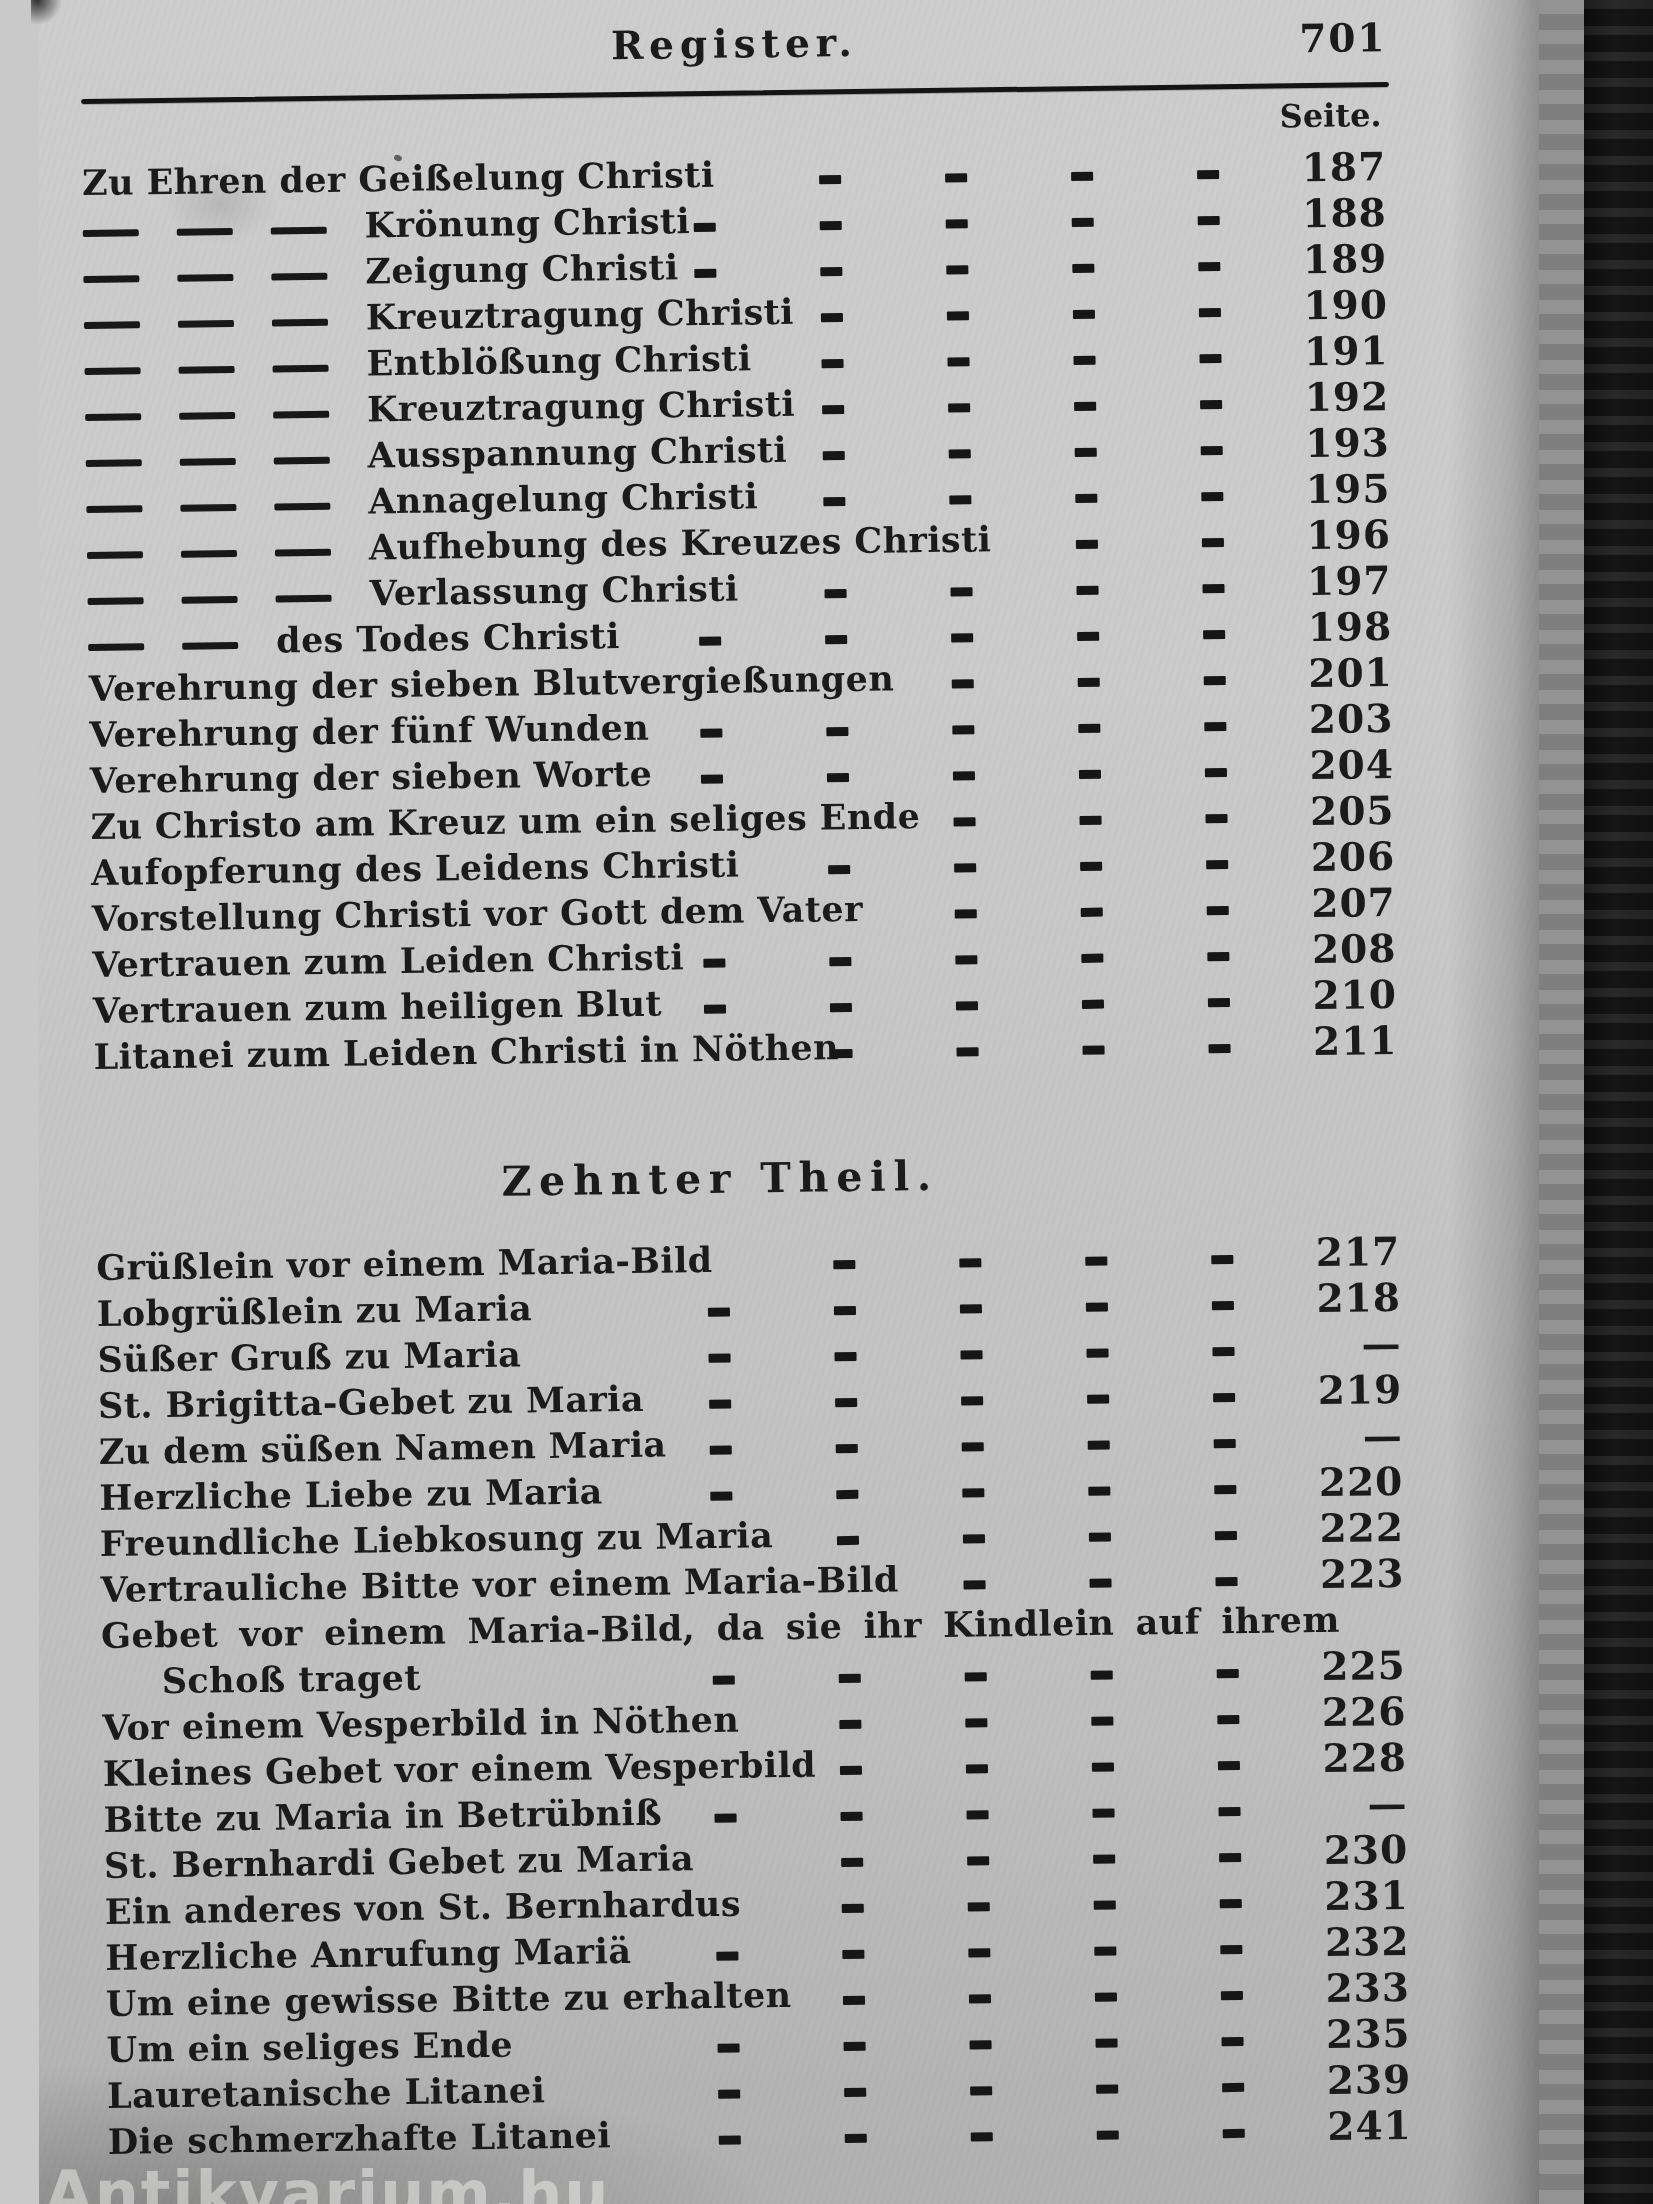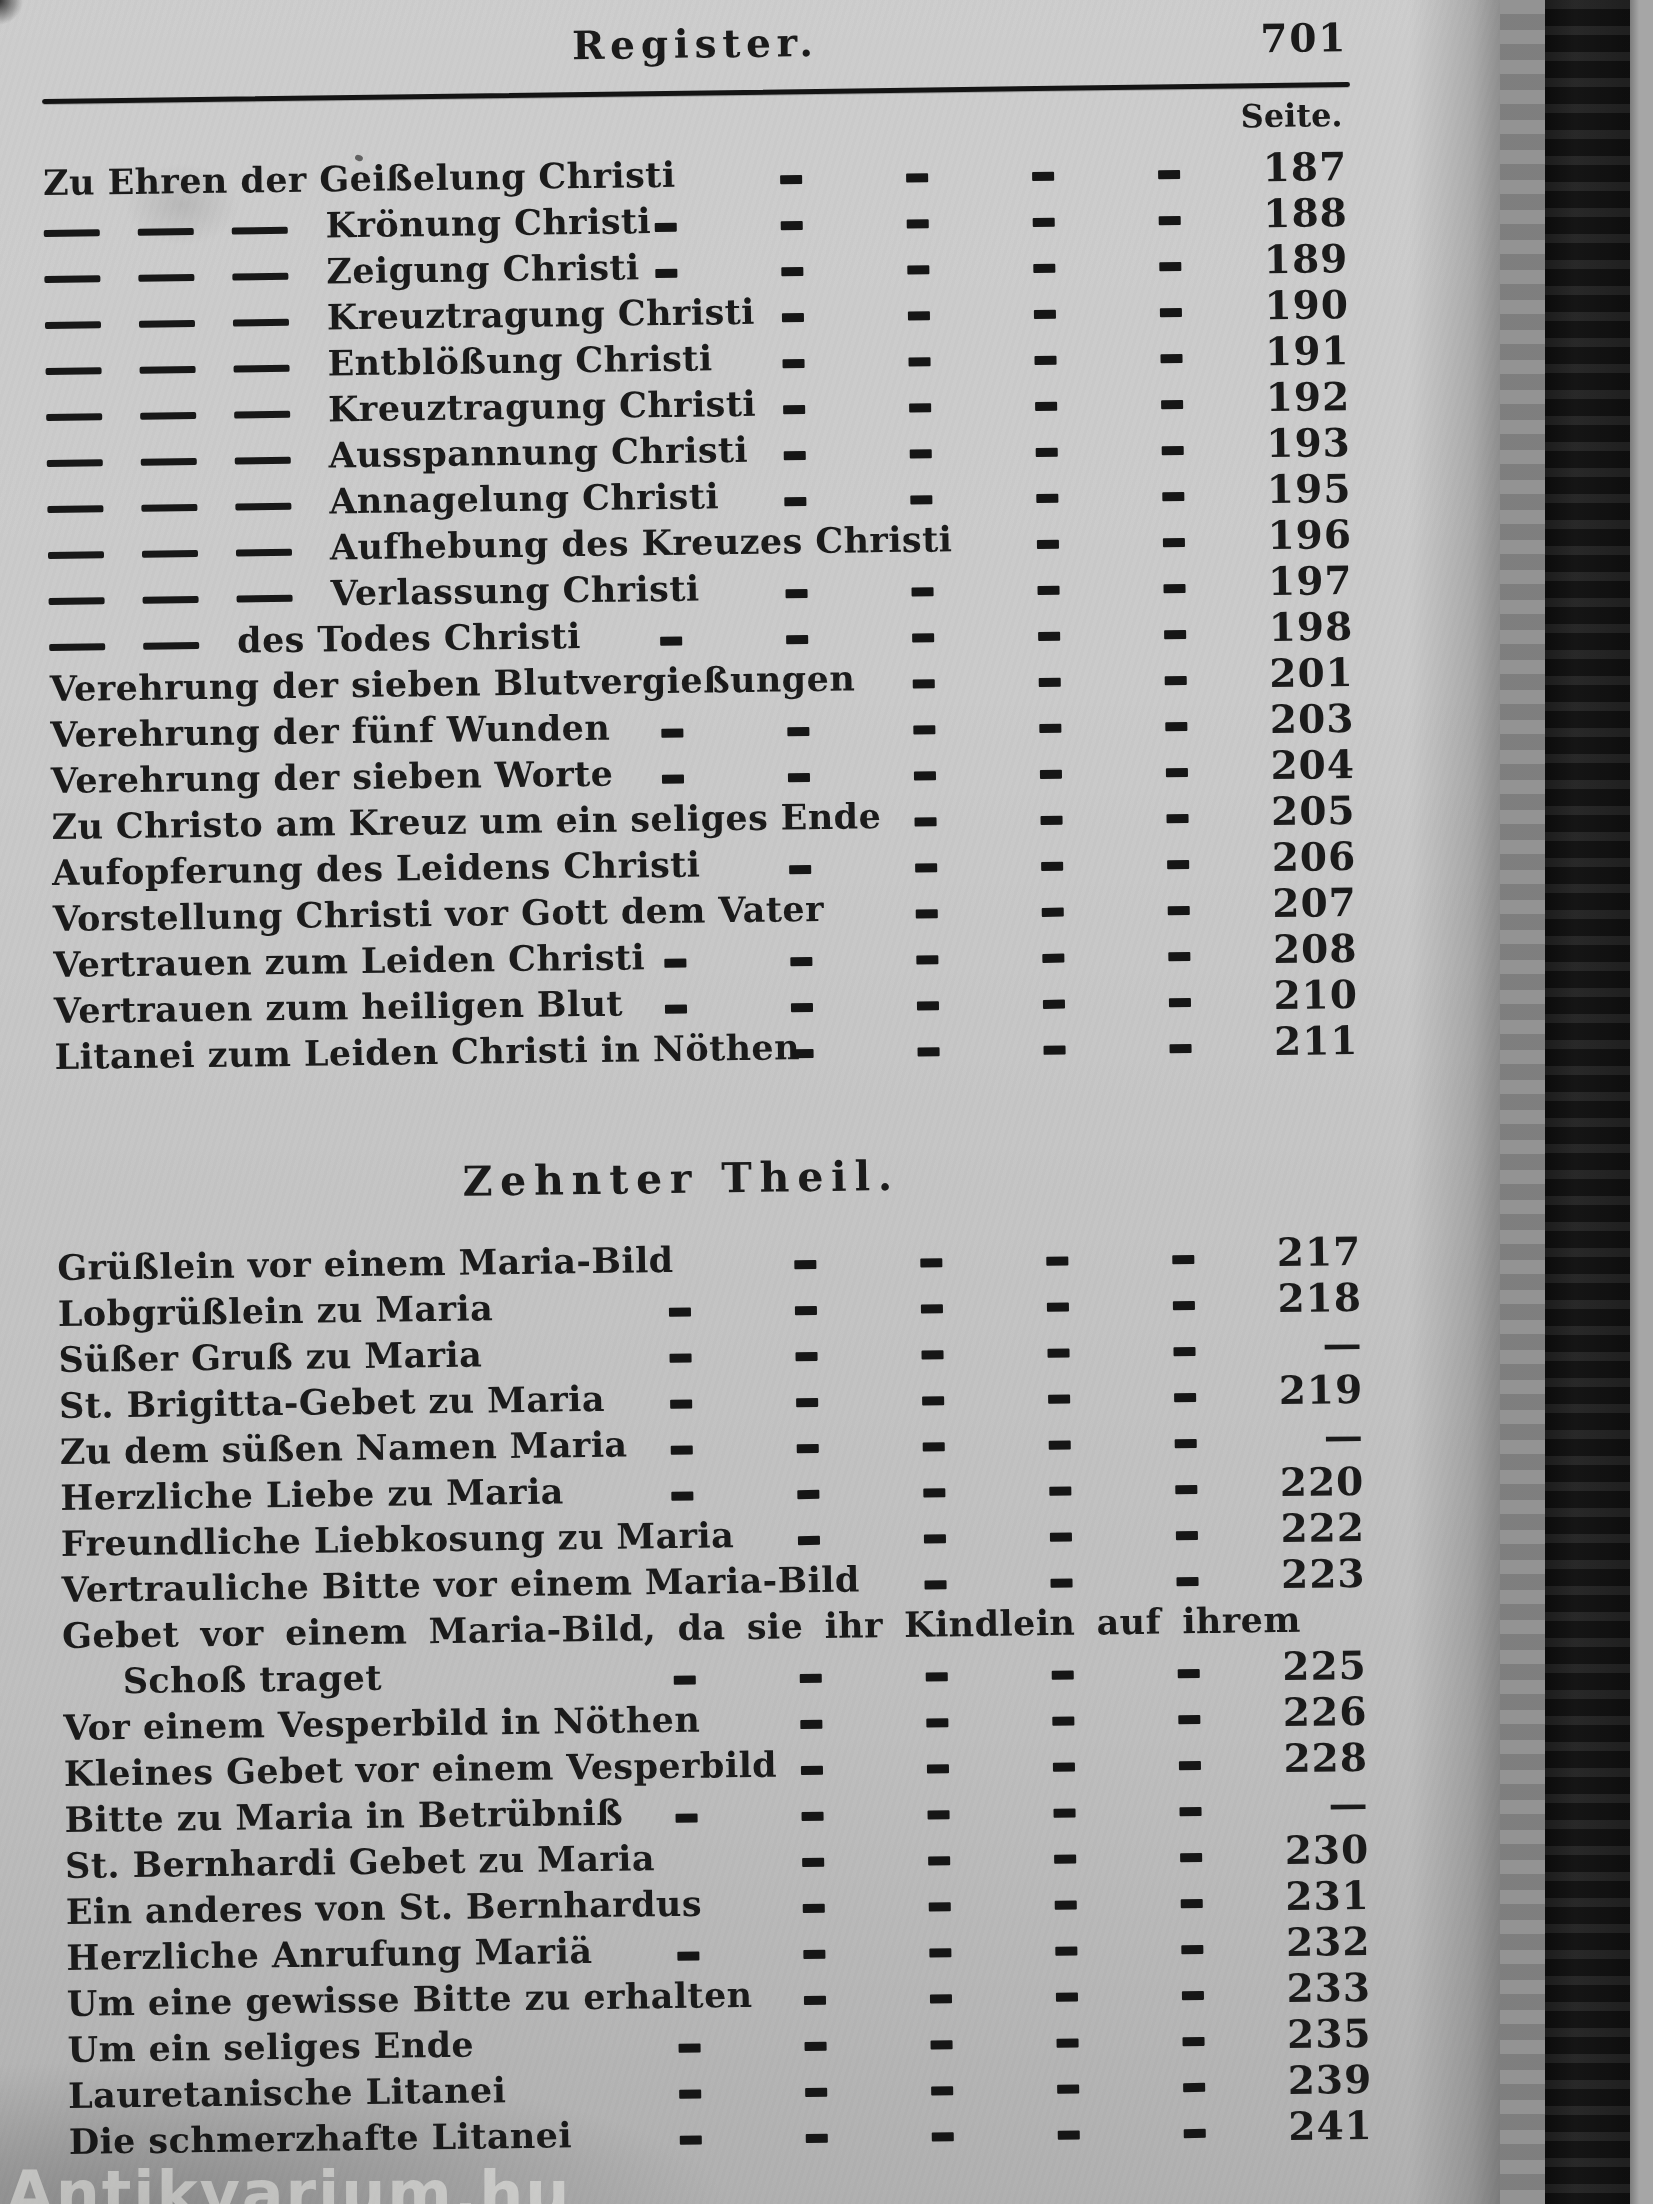--- a/index.html
+++ b/index.html
@@ -14,6 +14,7 @@
       linear-gradient(to bottom, rgba(255,255,255,0.05) 0%, rgba(0,0,0,0) 30%, rgba(0,0,0,0.06) 78%, rgba(0,0,0,0.13) 100%),
       repeating-linear-gradient(107deg, rgba(0,0,0,0.012) 0 2.9px, rgba(255,255,255,0.012) 2.9px 6.8px),
       #cacaca;
+    margin-left: 39px;
   }
   
   .corner-mark{position:absolute;left:-7.8px;top:-5.8px;width:33px;height:33px;

